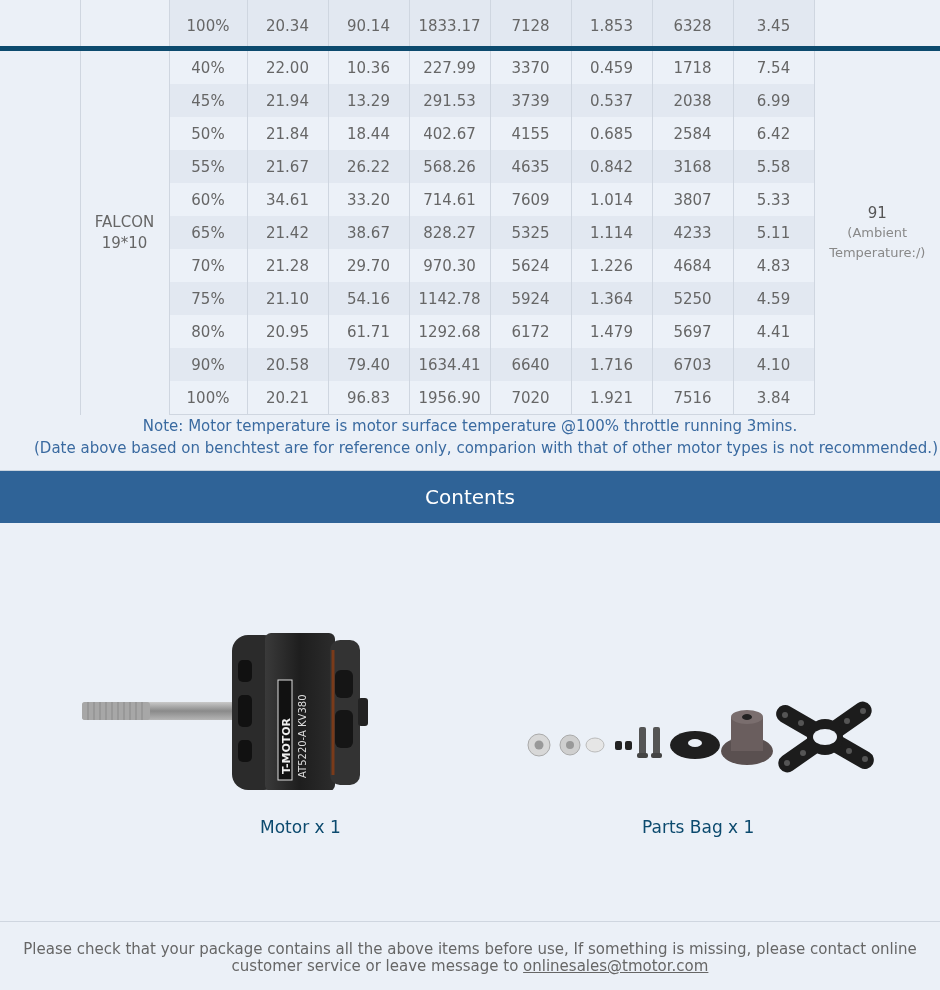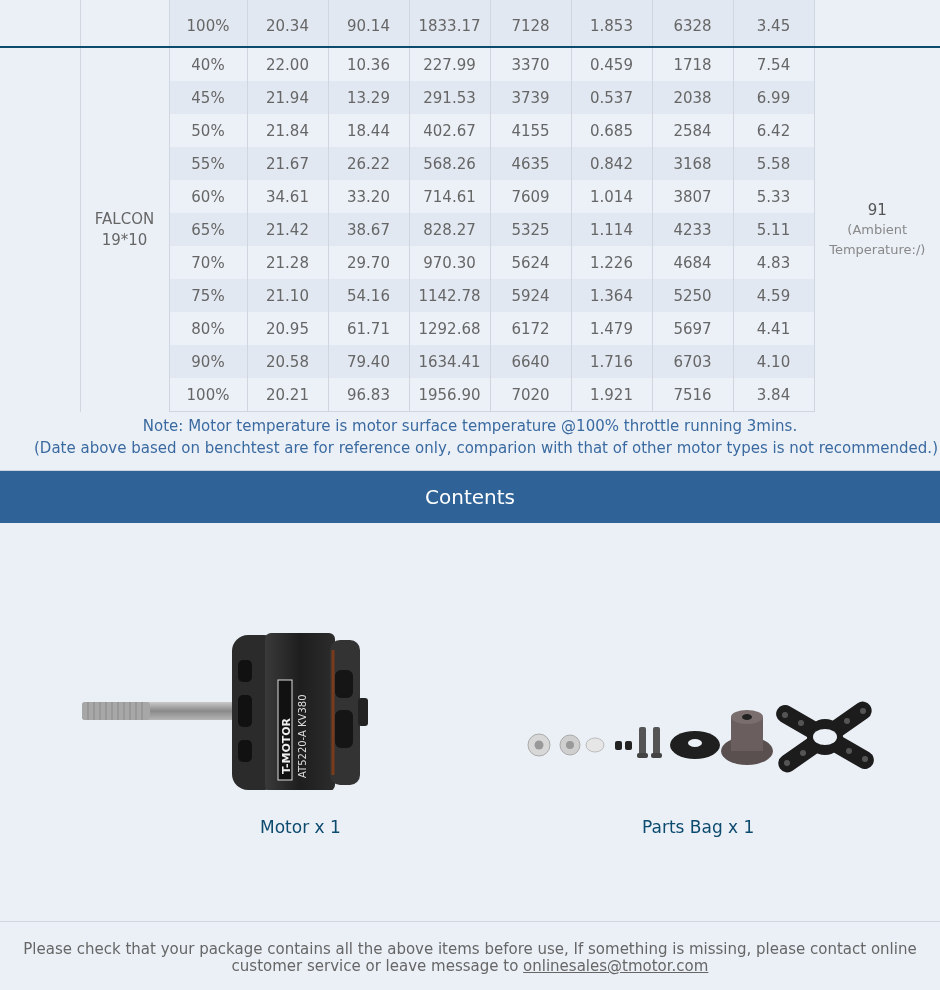--- a/index.html
+++ b/index.html
@@ -31,7 +31,7 @@
   table.perf td.c-last { border-right: none; }
   table.perf tr.shade td.d { background: #e2e8f1; }
   table.perf tr.light td.d { background: #ecf1f8; }
-  table.perf tr.group-start td { border-top: 2px solid #0c4a6e; }
+  table.perf tr.group-start td { border-top: 5px solid #0c4a6e; }
   table.perf tr.bottom td { border-bottom: 1px solid #cfd6e0; }
   .prop-cell { font-size: 15px; line-height: 21px; color: #666; }
   .temp-cell { line-height: 20px; }

